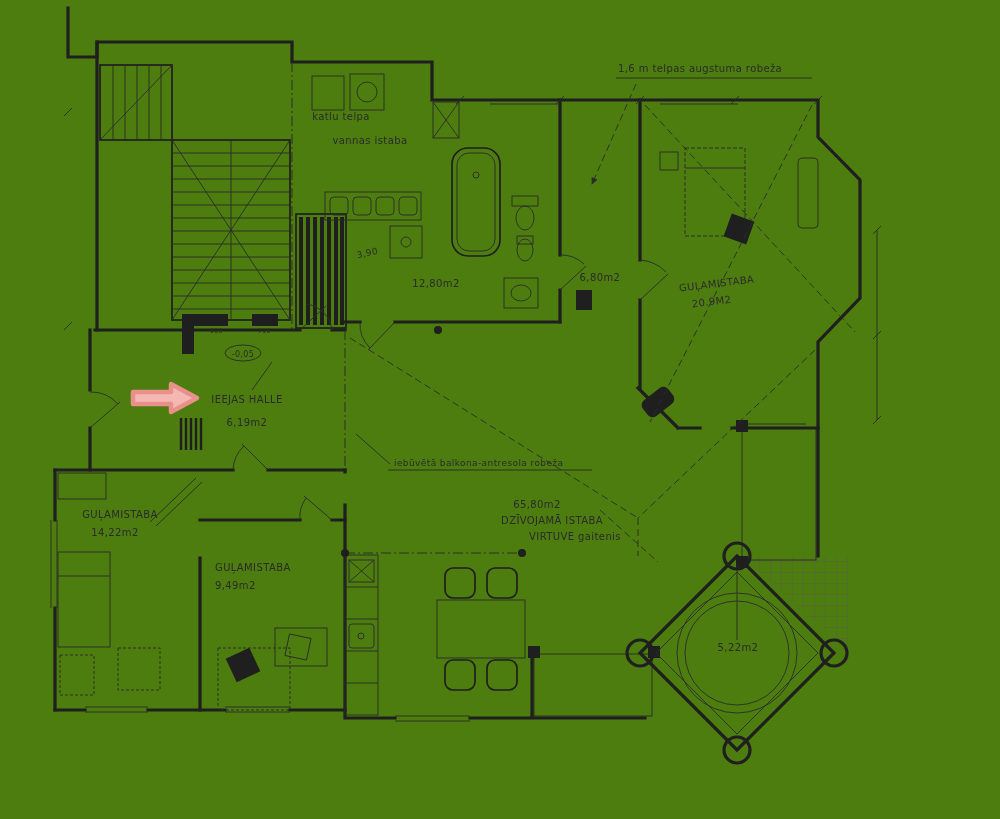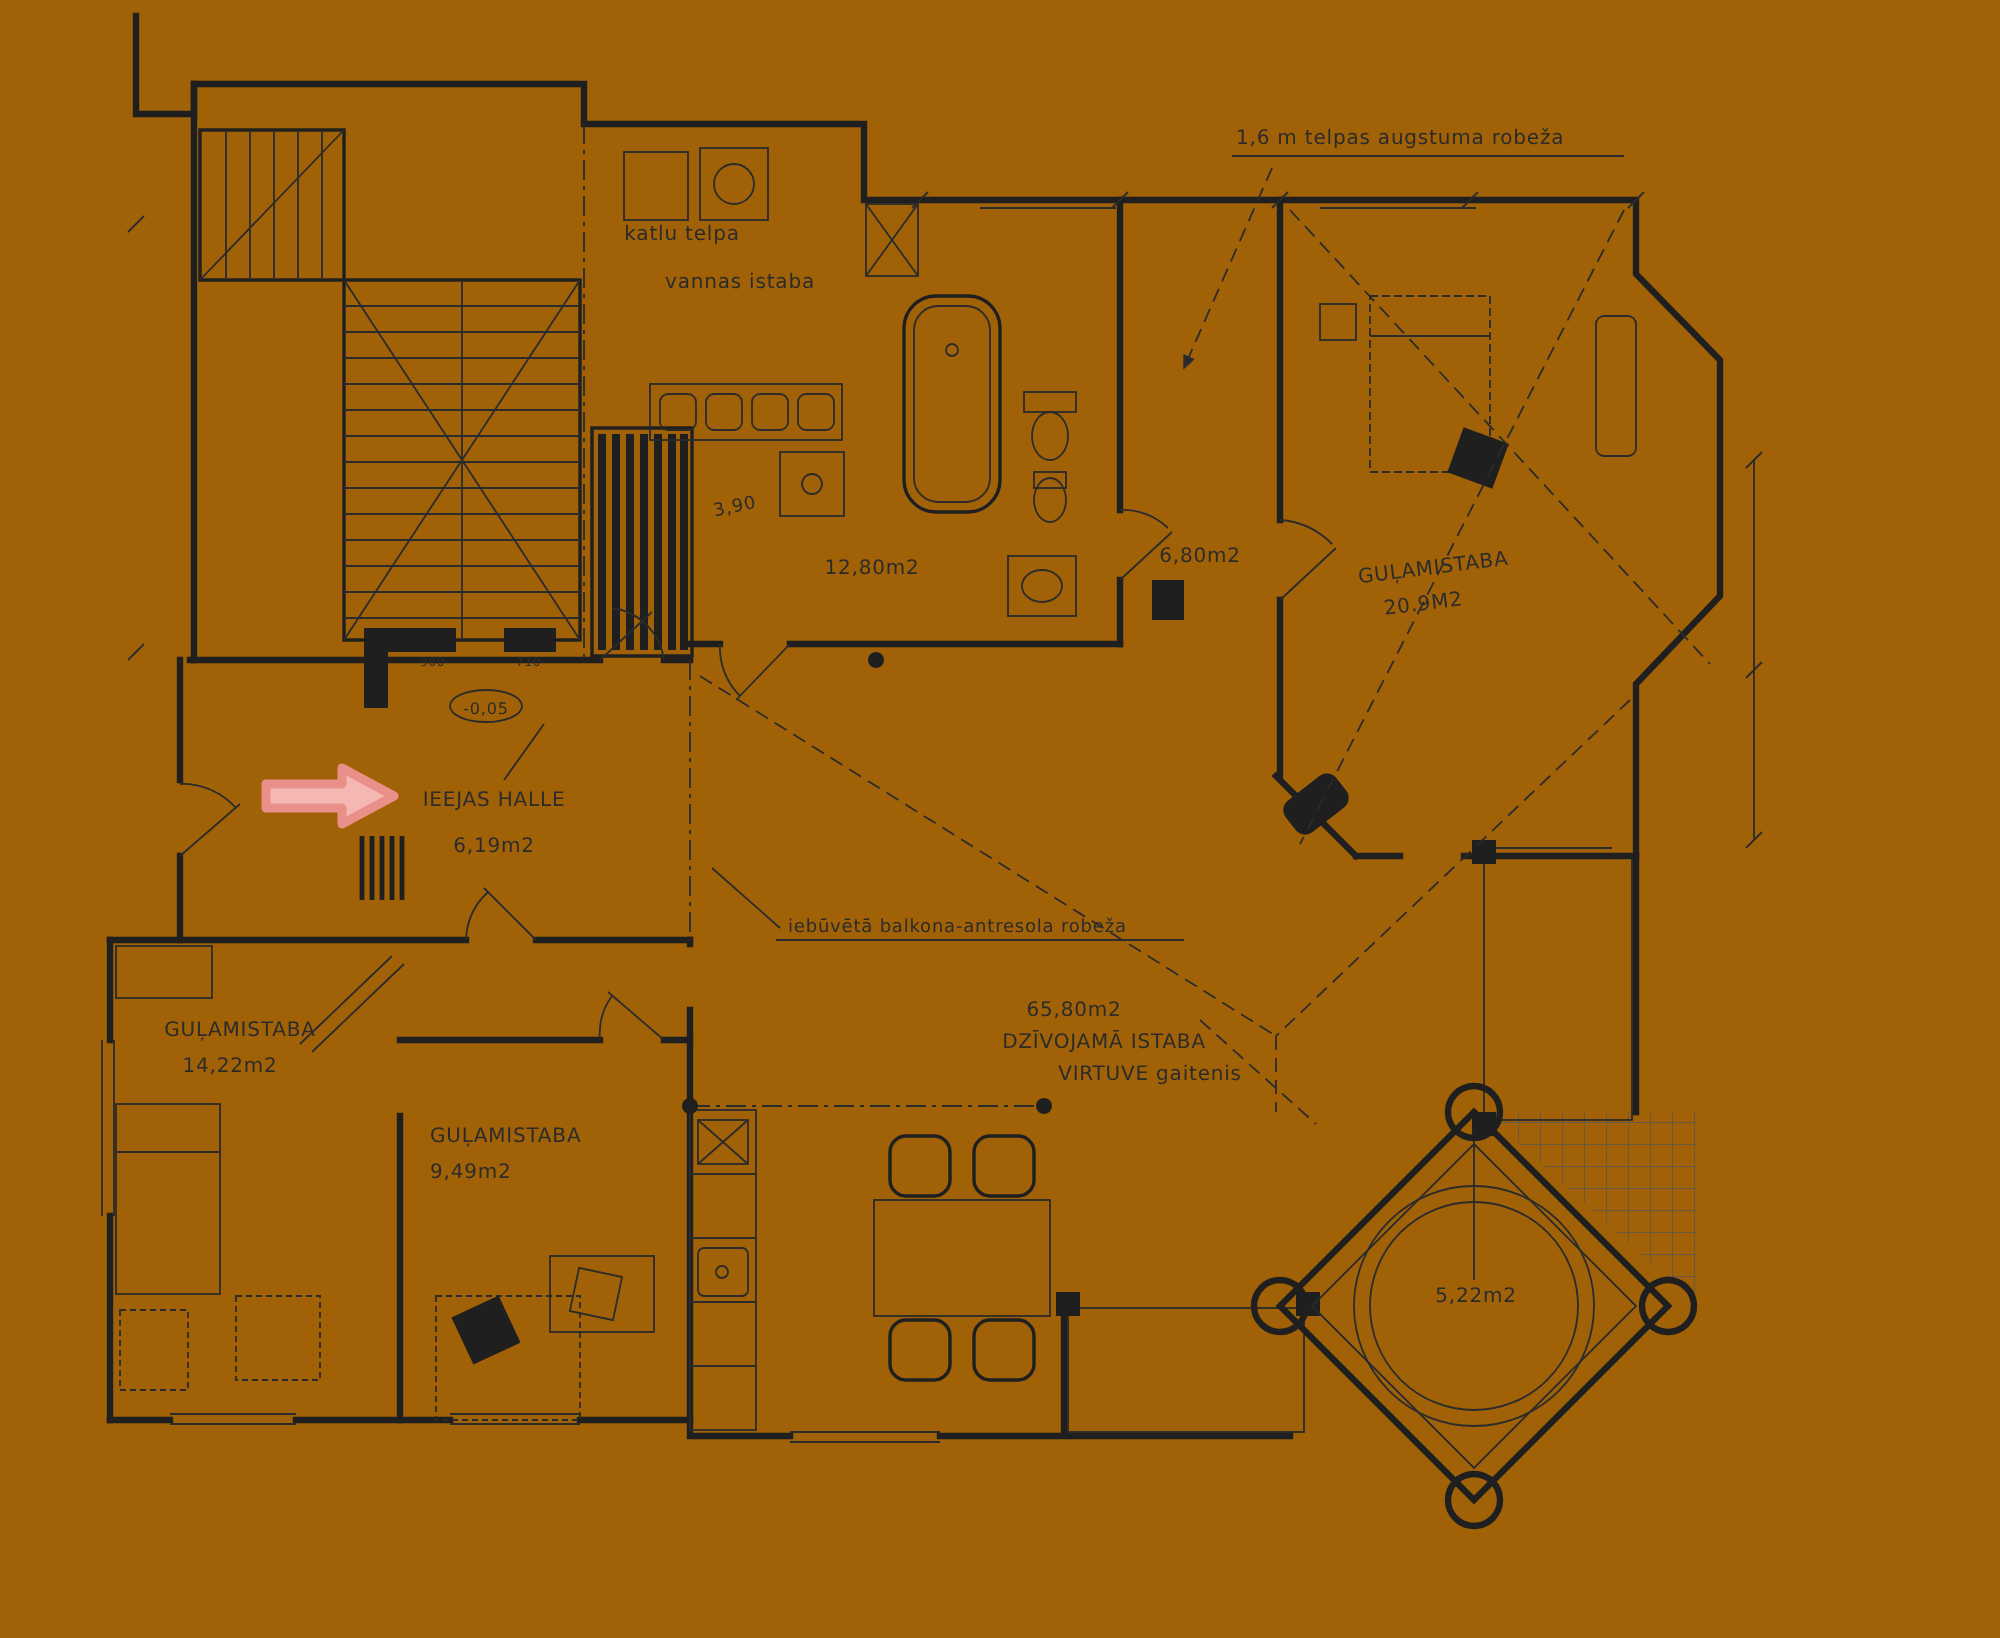--- a/index.html
+++ b/index.html
@@ -3,7 +3,7 @@
 <meta charset="utf-8">
 <style>
   html,body{margin:0;padding:0;background:#ffffff;}
-  .page{width:1000px;height:819px;background:#a16207;position:relative;overflow:hidden;}
+  .page{width:1000px;height:819px;background:#4d7c0f;position:relative;overflow:hidden;}
   svg{display:block;}
   svg text{font-family:"DejaVu Sans",sans-serif;fill:#2b2b2b;letter-spacing:.4px;}.t10{font-size:10px}.t9{font-size:9px}.t8{font-size:8px}.t6{font-size:6px}
   .w{stroke:#1f1f1f;stroke-width:3.2;fill:none;stroke-linecap:square}

